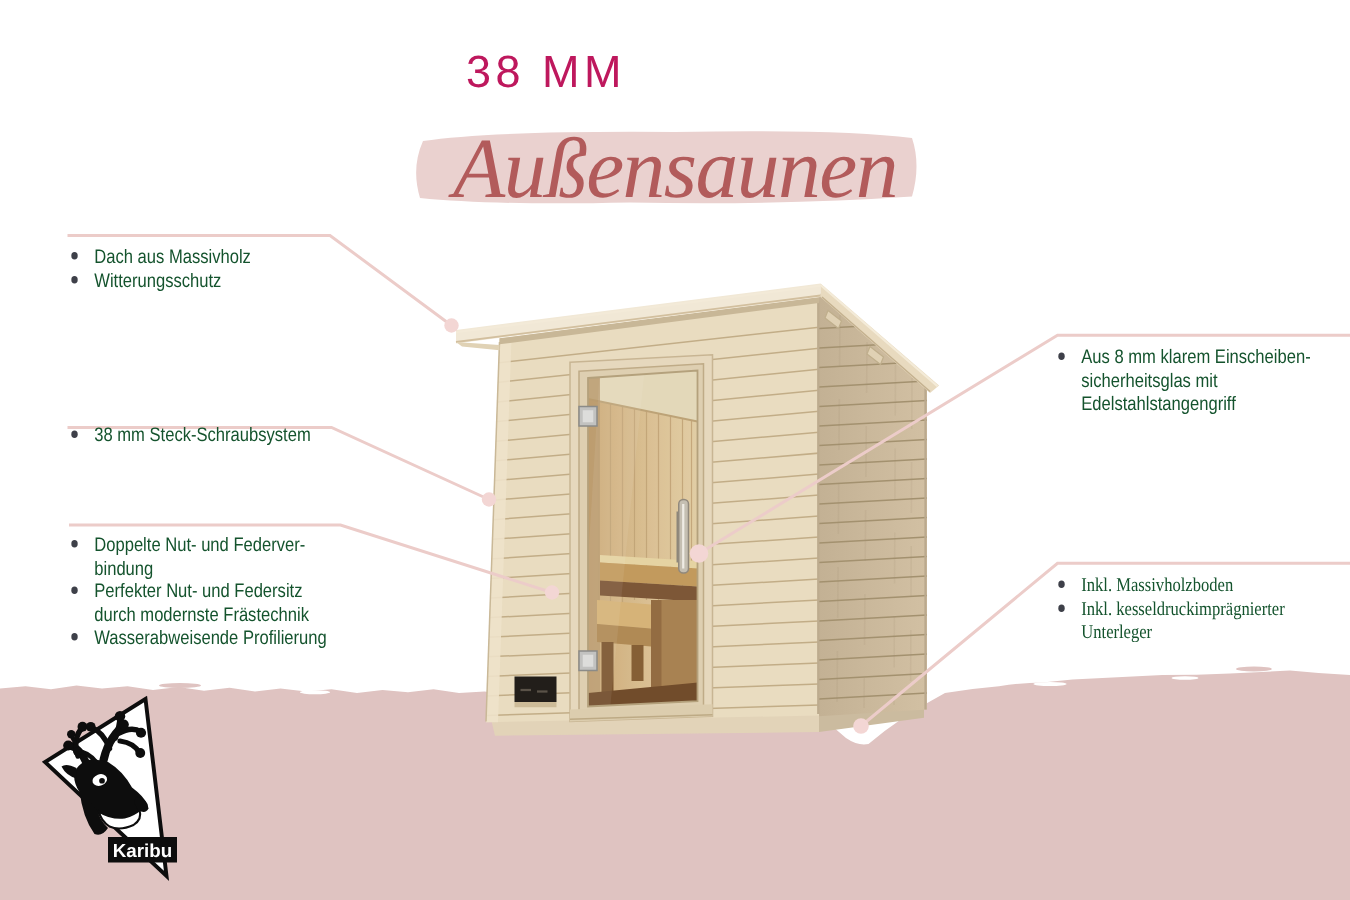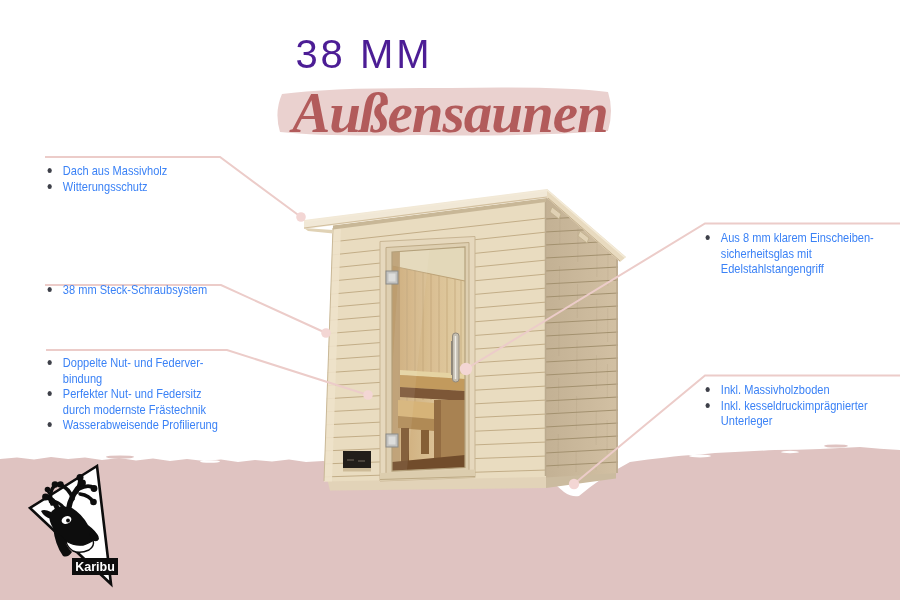--- a/index.html
+++ b/index.html
@@ -227,7 +227,7 @@
 </svg>
 
 <div style="position:absolute;left:0;top:32px;width:728px;text-align:center;
-     font-size:40px;letter-spacing:3px;color:#4c1d95;">38 MM</div>
+     font-size:30px;letter-spacing:3px;color:#be185d;">38 MM</div>
 
 <div style="position:absolute;left:0;top:80px;width:900px;text-align:center;
      font-family:'Liberation Serif',serif;font-style:italic;font-weight:bold;

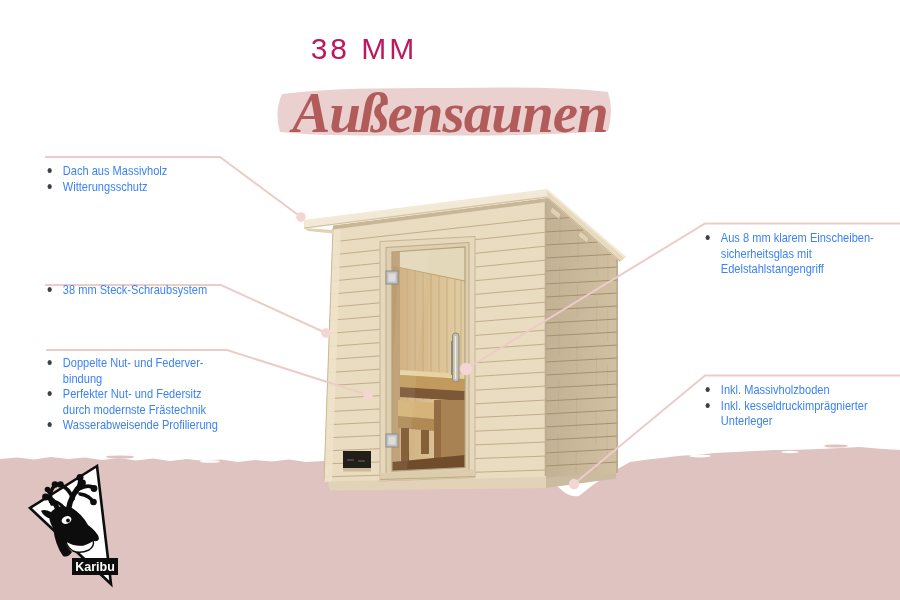--- a/index.html
+++ b/index.html
@@ -230,7 +230,7 @@
      font-size:30px;letter-spacing:3px;color:#be185d;">38 MM</div>
 
 <div style="position:absolute;left:0;top:80px;width:900px;text-align:center;
-     font-family:'Liberation Serif',serif;font-style:italic;font-weight:bold;
+     font-family:'Liberation Serif',serif;font-style:italic;font-weight:normal;
      font-size:57px;color:#b25b5b;letter-spacing:-1px;">Außensaunen</div>
 
 <div class="feat" style="left:45px;top:163px;">

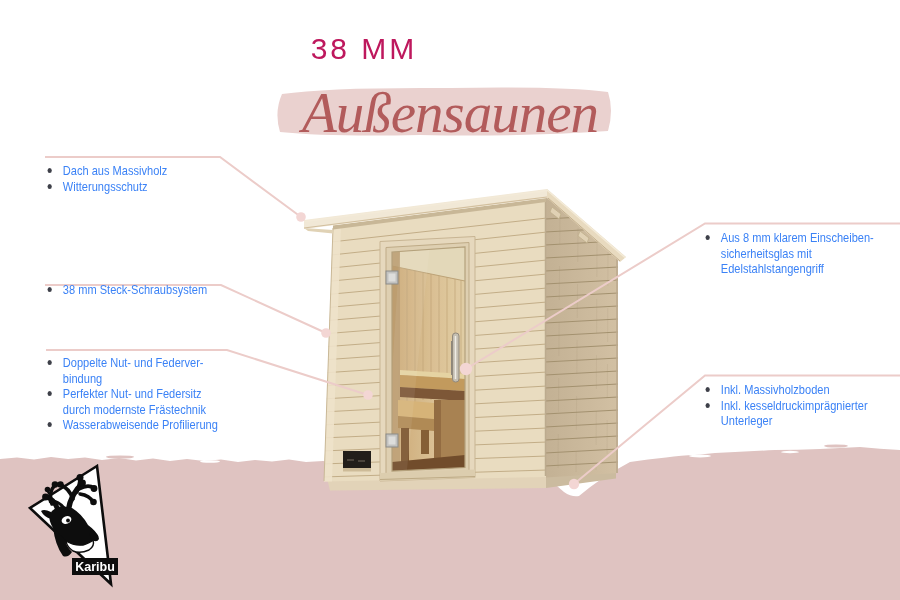--- a/index.html
+++ b/index.html
@@ -5,7 +5,7 @@
   html,body{margin:0;padding:0;}
   body{width:900px;height:600px;position:relative;background:#ffffff;overflow:hidden;
        font-family:"Liberation Sans",sans-serif;}
-  .feat{position:absolute;color:#3b82f6;font-size:13px;line-height:15.5px;}
+  .feat{position:absolute;color:#14532d;font-size:13px;line-height:15.5px;}
   .feat .in{display:inline-block;transform:scaleX(0.85);transform-origin:0 0;white-space:nowrap;}
   .feat .row{position:relative;padding-left:21px;display:inline-block;}
   .feat .row .b{position:absolute;left:3px;top:5px;width:5px;height:5px;border-radius:50%;background:#3e4049;}

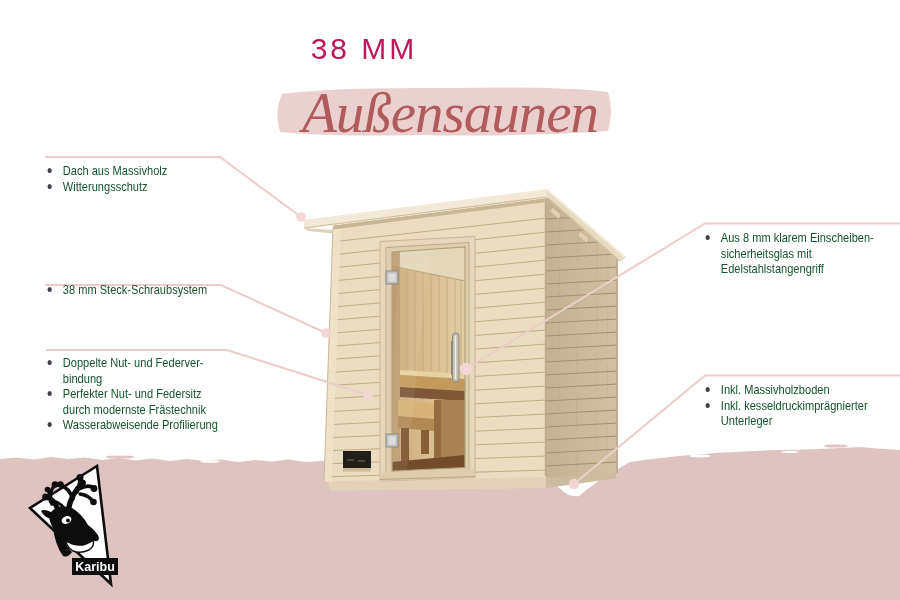--- a/index.html
+++ b/index.html
@@ -262,7 +262,7 @@
   </span>
 </div>
 
-<div class="feat" style="left:703px;top:382px;">
+<div class="feat" style="left:703px;top:382px;font-family:Liberation Serif, serif;">
   <span class="in">
   <span class="row"><span class="b"></span>Inkl. Massivholzboden</span><br>
   <span class="row"><span class="b"></span>Inkl. kesseldruckimprägnierter</span><br>

